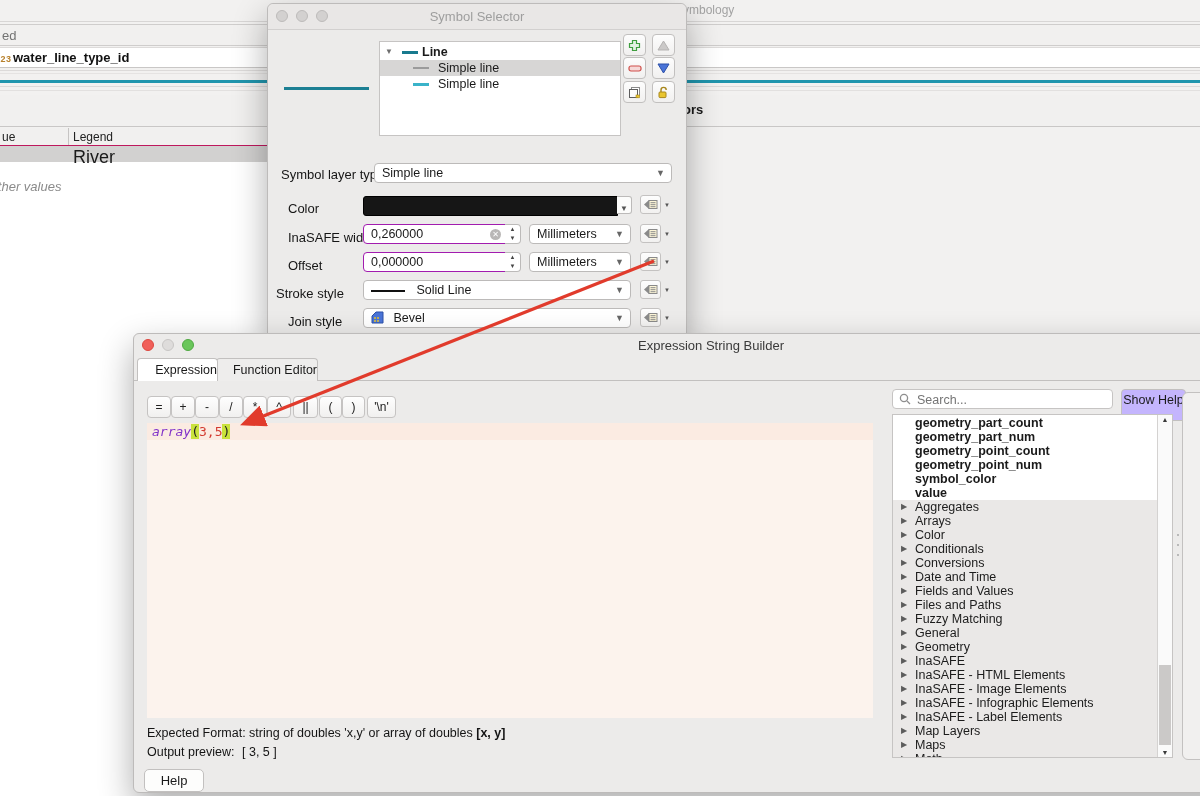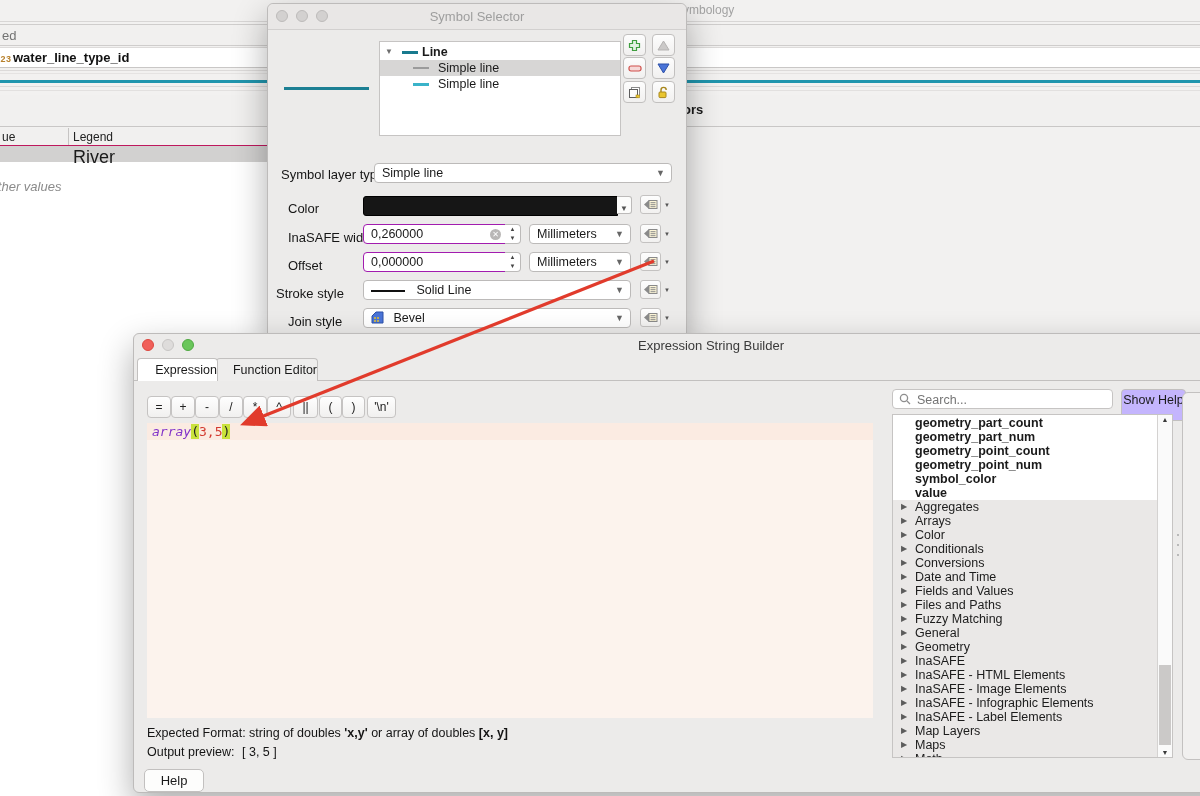--- a/index.html
+++ b/index.html
@@ -272,7 +272,7 @@
     </div>
 
     <div class="abs" style="left:13px;top:392px;font-size:12.5px;color:#141414;">
-      <span>Expected Format: string of doubles </span><span style="font-weight:700;">'x,y'</span><span> or array of doubles </span><span style="font-weight:700;">[x, y]</span>
+      <span>Expected Format: string of doubles </span><span style="font-weight:400;">'x,y'</span><span> or array of doubles </span><span style="font-weight:700;">[x, y]</span>
     </div>
     <div class="abs" style="left:13px;top:411px;font-size:12.5px;color:#141414;">
       <span>Output preview:</span>

